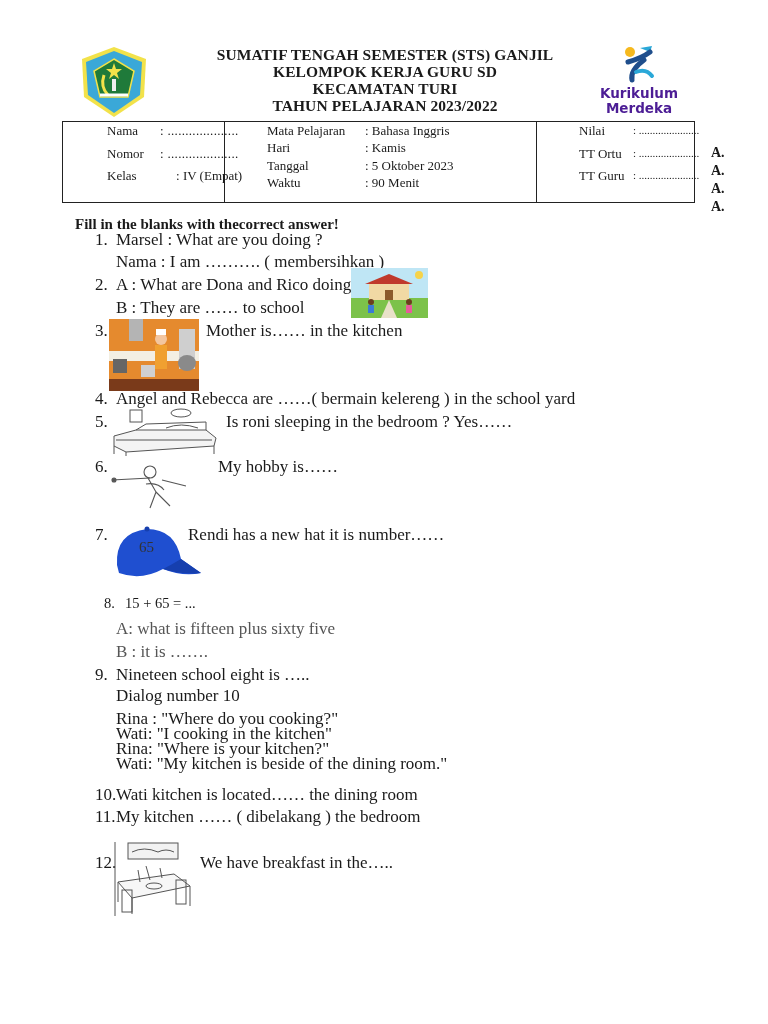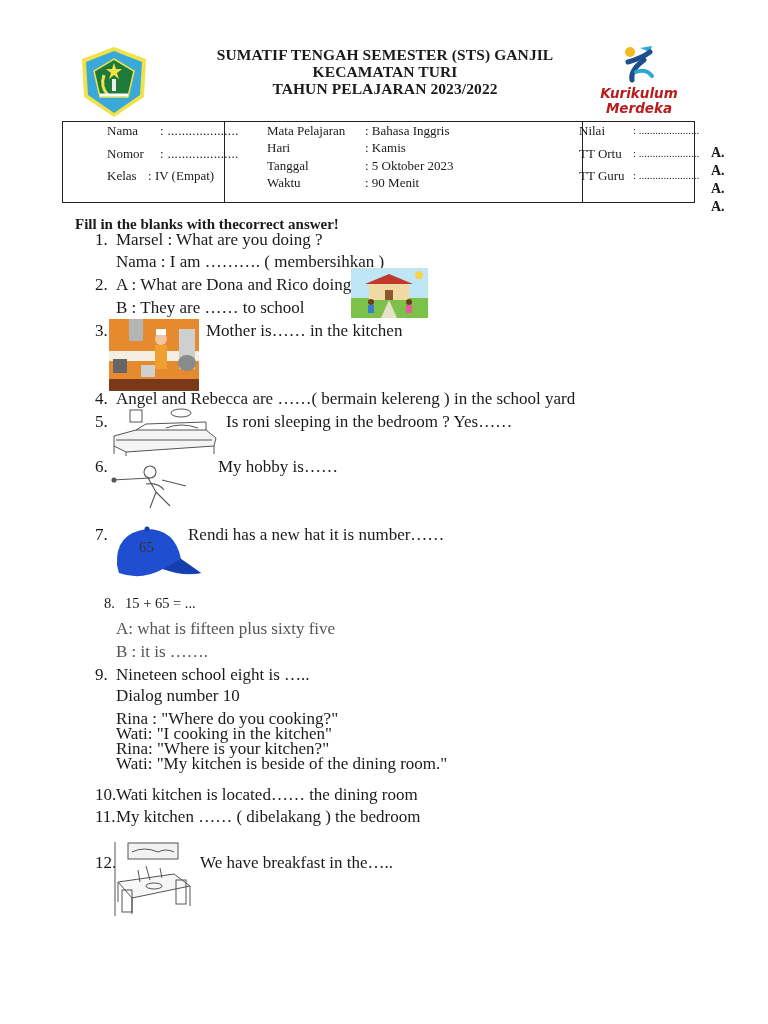--- a/index.html
+++ b/index.html
@@ -43,6 +43,7 @@
 
 <div class="abs hdr-title">
   <div>SUMATIF TENGAH SEMESTER (STS) GANJIL</div>
+  <div>KELOMPOK KERJA GURU SD</div>
   <div>KECAMATAN TURI</div>
   <div>TAHUN PELAJARAN 2023/2022</div>
 </div>

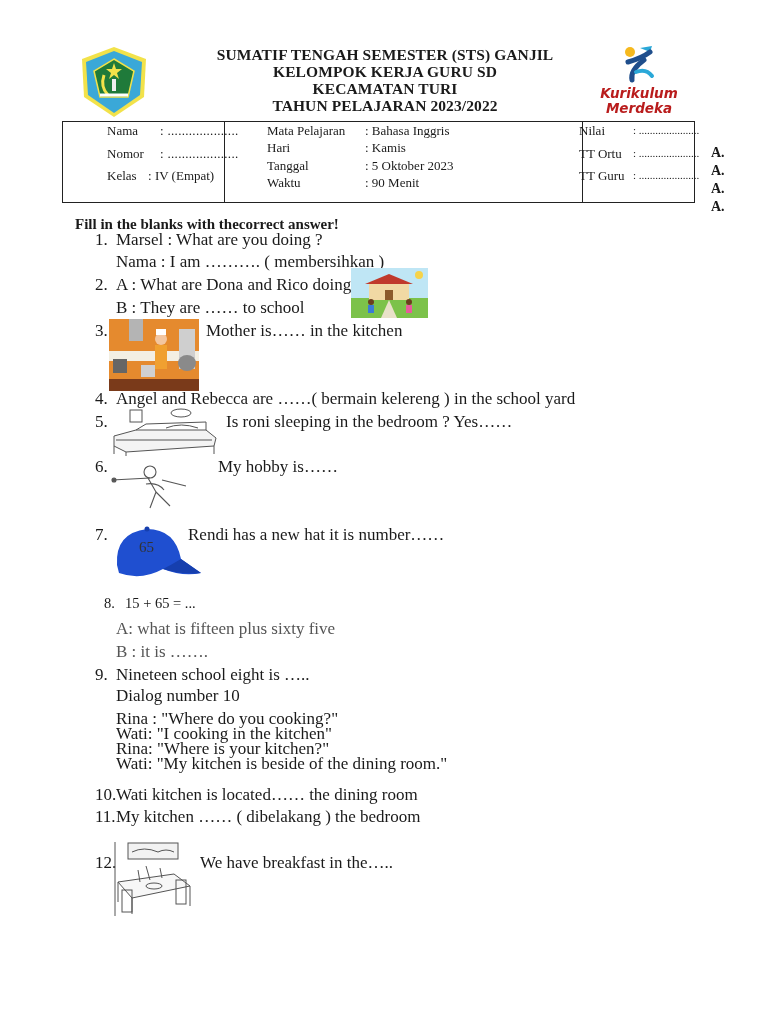--- a/index.html
+++ b/index.html
@@ -11,8 +11,8 @@
   .hdr-title div { white-space:nowrap; }
   .logo-left { left:78px; top:45px; width:72px; height:74px; }
   .logo-right { left:596px; top:44px; width:86px; height:72px; }
-  .km-text { font-family:"DejaVu Sans", sans-serif; font-weight:bold; color:#b91c1c;
-             font-size:13.5px; line-height:14px; text-align:center; width:86px; position:absolute; left:0;font-style:italic; }
+  .km-text { font-family:"DejaVu Sans", sans-serif; font-weight:bold; color:#4c1d95;
+             font-size:13.5px; line-height:14px; text-align:center; width:86px; position:absolute; left:0; }
   .info-table { left:62px; top:121px; width:633px; height:82px; border:1.5px solid #222;
                 box-sizing:border-box; font-size:13px; }
   .col { position:absolute; top:0; bottom:0; }

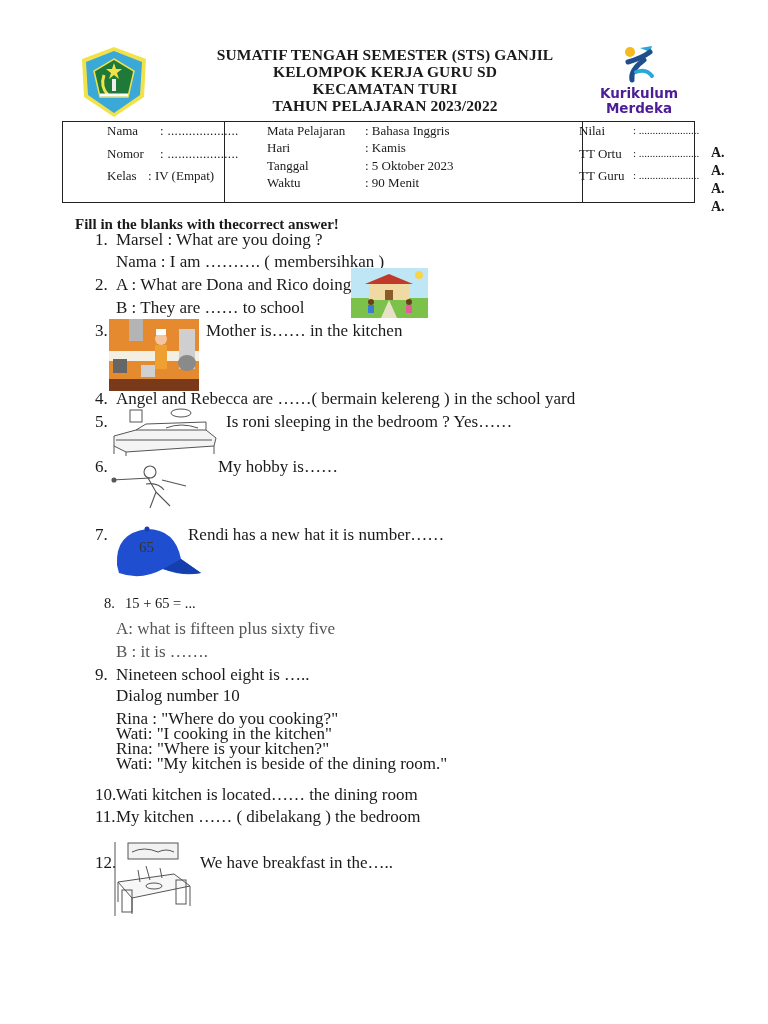--- a/index.html
+++ b/index.html
@@ -17,7 +17,7 @@
                 box-sizing:border-box; font-size:13px; }
   .col { position:absolute; top:0; bottom:0; }
   .col1 { left:0; width:161px; border-right:1.5px solid #222; }
-  .col2 { left:161px; width:312px; border-right:1.5px solid #222;padding-left:46px; }
+  .col2 { left:161px; width:312px; border-right:1.5px solid #222; }
   .col3 { left:473px; width:158px;padding-left:12px; }
   .row { position:absolute; white-space:nowrap; line-height:15px;margin-left:37px; }
   .side-a { left:711px; font-weight:bold; font-size:14px; line-height:18px; }

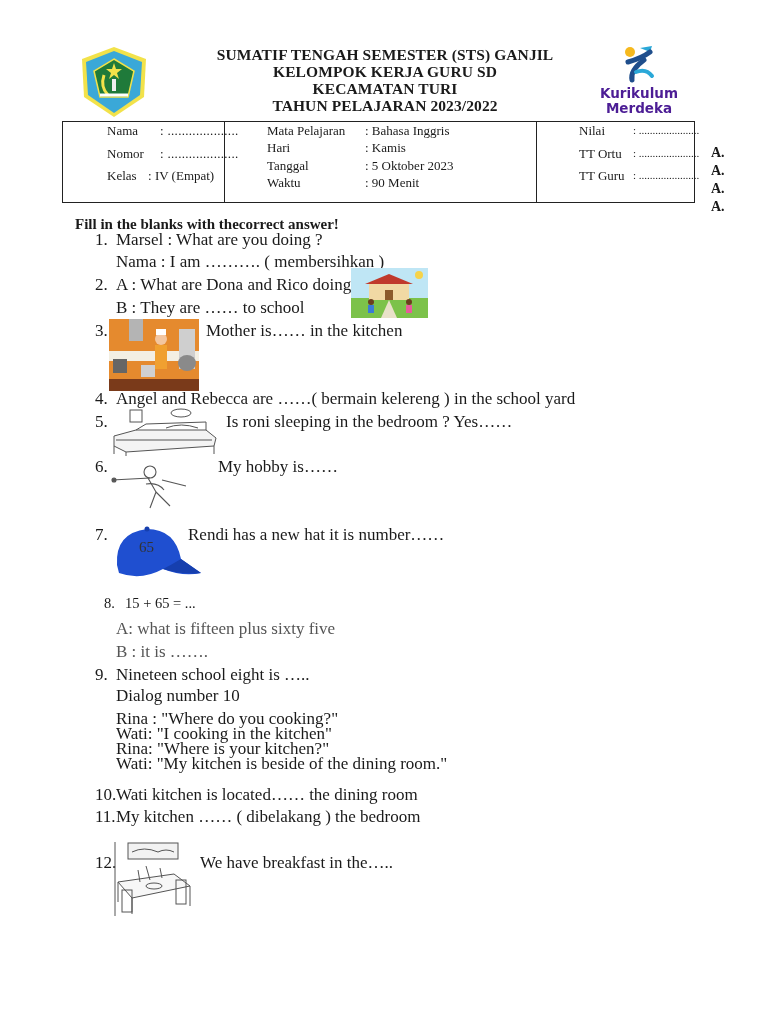--- a/index.html
+++ b/index.html
@@ -67,7 +67,7 @@
     <div class="row" style="left:7px;top:24px">Nomor</div>
     <div class="row" style="left:60px;top:24px;letter-spacing:0.3px"><span>:</span> <span>....................</span></div>
     <div class="row" style="left:7px;top:46px">Kelas</div>
-    <div class="row" style="left:48px;top:46px"><span>:</span> <span>IV (Empat)</span></div>
+    <div class="row" style="left:76px;top:46px"><span>:</span> <span>IV (Empat)</span></div>
   </div>
   <div class="col col2">
     <div class="row" style="left:6px;top:1px">Mata Pelajaran</div>

